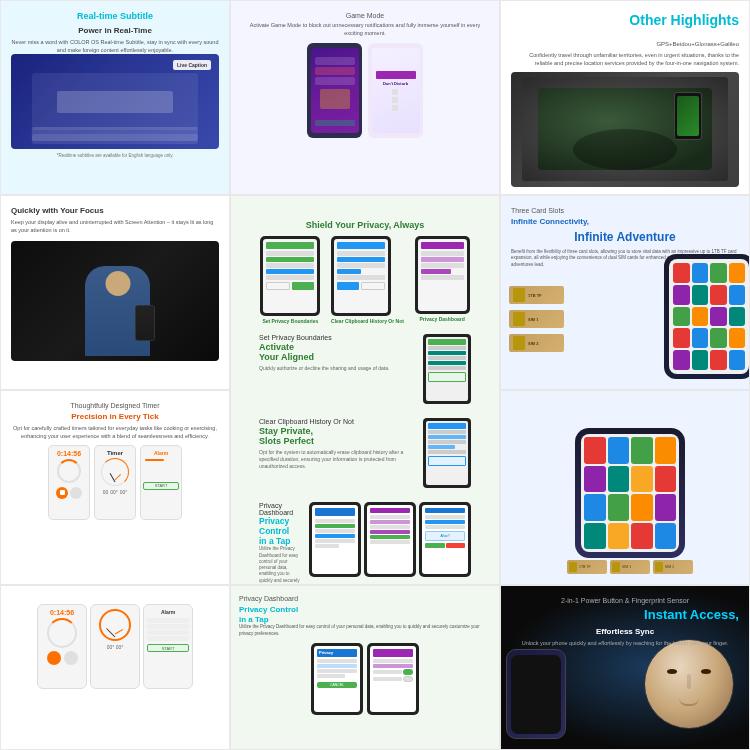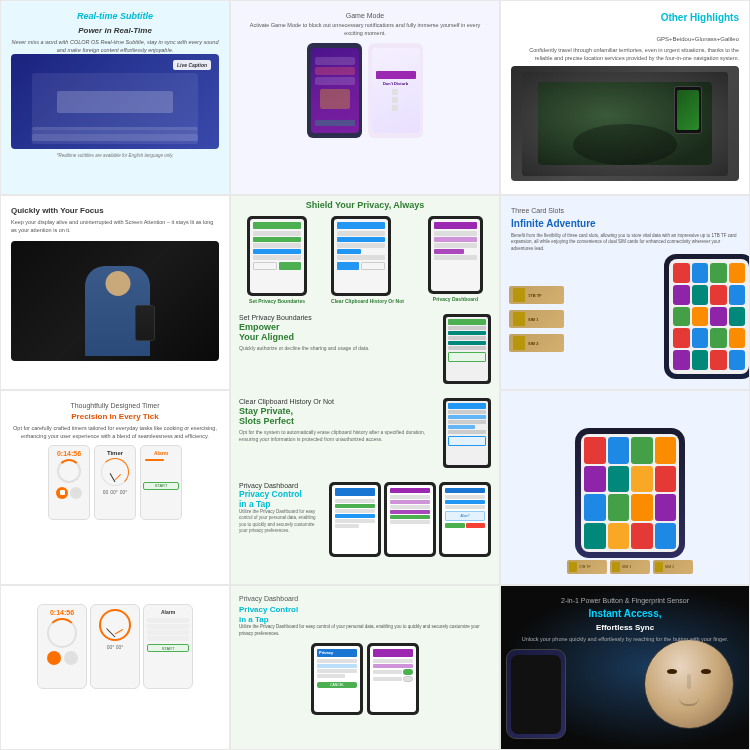--- a/index.html
+++ b/index.html
@@ -51,7 +51,6 @@
     
     .cell-1 {
       background: #e8f8ff;
-      font-style: italic;
     }
     .cell-1 .img-mock {
       width: 100%;

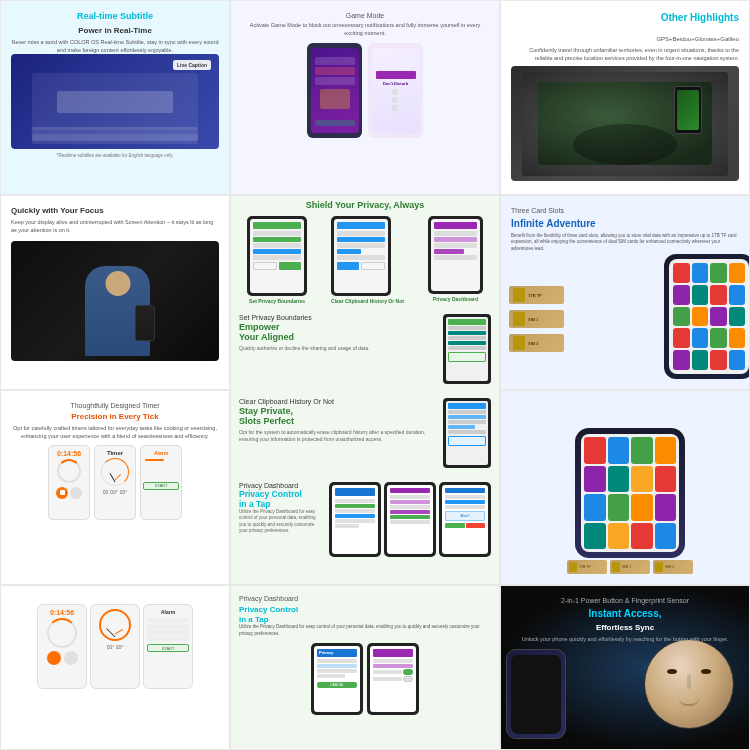--- a/index.html
+++ b/index.html
@@ -575,7 +575,7 @@
   </div>
 
   <div class="cell cell-3">
-    <p class="cell-headline cyan" style="font-size:10px; text-align:right;">Other Highlights</p>
+    <p class="cell-headline cyan" style="font-size:14px; text-align:right;">Other Highlights</p>
     <div style="text-align:right; margin-bottom:2px;">
       <span style="font-size:6px; color:#555;">GPS+Beidou+Glonass+Galileo</span>
     </div>

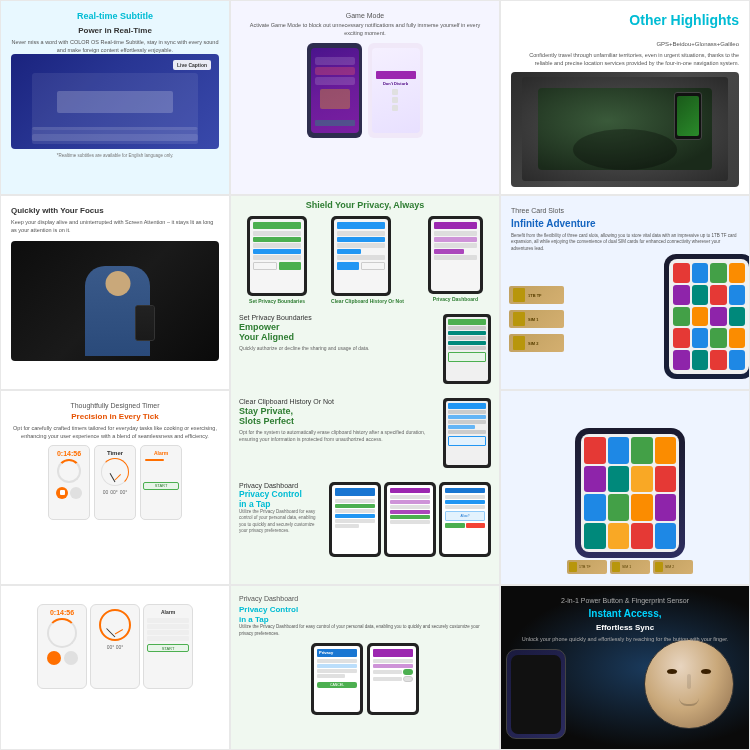--- a/index.html
+++ b/index.html
@@ -607,7 +607,7 @@
     </div>
   </div>
 
-  <div class="cell cell-5" style="grid-column:2; grid-row: 2 / 4; padding:4px;">
+  <div class="cell cell-5" style="grid-column:2; grid-row: 2 / 4; padding:24px;">
     <p class="cell-headline" style="font-size:9px; color:#2e7d32;">Shield Your Privacy, Always</p>
 
     <div class="privacy-screens">

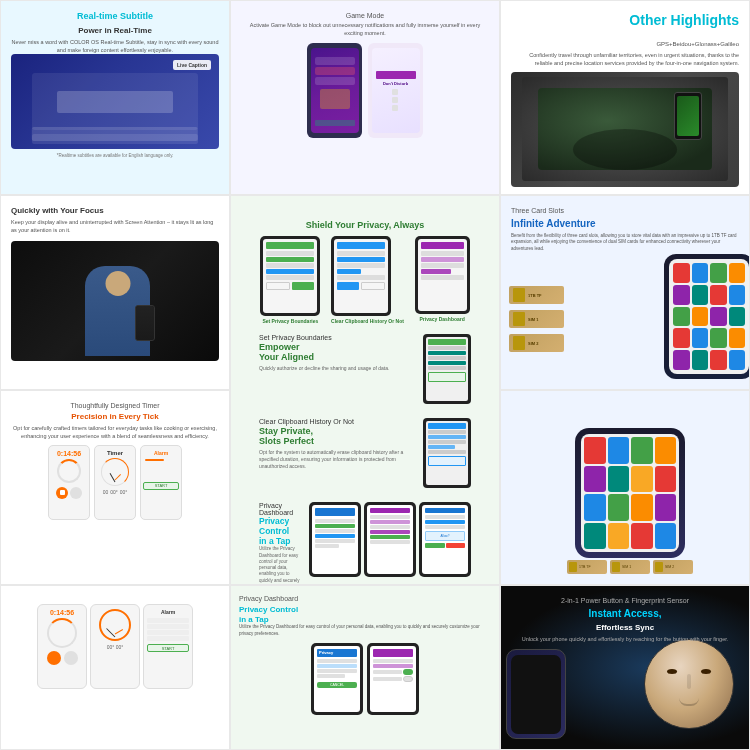--- a/index.html
+++ b/index.html
@@ -761,6 +761,7 @@
 
   <div class="cell cell-6" style="grid-column:3; grid-row:2; position:relative; background:#eef4ff;">
     <p class="cell-title" style="text-align:left;">Three Card Slots</p>
+    <p class="cell-headline blue" style="text-align:left; font-size:8px;">Infinite Connectivity,</p>
     <p class="cell-headline blue" style="text-align:left; font-size:10px;">Infinite Adventure</p>
     <p class="cell-sub" style="text-align:left; font-size:4.5px;">Benefit from the flexibility of three card slots, allowing you to store vital data with an impressive up to 1TB TF card expansion, all while enjoying the convenience of dual SIM cards for enhanced connectivity wherever your adventures lead.</p>
 

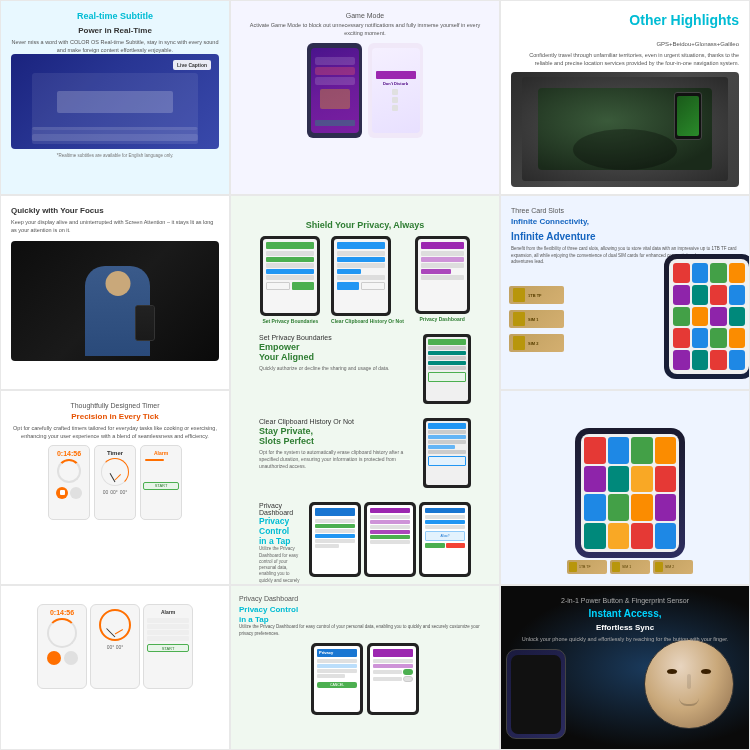--- a/index.html
+++ b/index.html
@@ -762,7 +762,7 @@
   <div class="cell cell-6" style="grid-column:3; grid-row:2; position:relative; background:#eef4ff;">
     <p class="cell-title" style="text-align:left;">Three Card Slots</p>
     <p class="cell-headline blue" style="text-align:left; font-size:8px;">Infinite Connectivity,</p>
-    <p class="cell-headline blue" style="text-align:left; font-size:10px;">Infinite Adventure</p>
+    <p class="cell-headline blue" style="text-align:center; font-size:12px;">Infinite Adventure</p>
     <p class="cell-sub" style="text-align:left; font-size:4.5px;">Benefit from the flexibility of three card slots, allowing you to store vital data with an impressive up to 1TB TF card expansion, all while enjoying the convenience of dual SIM cards for enhanced connectivity wherever your adventures lead.</p>
 
     <div style="position:absolute; bottom:5px; right:-5px; width:110px; height:130px;">

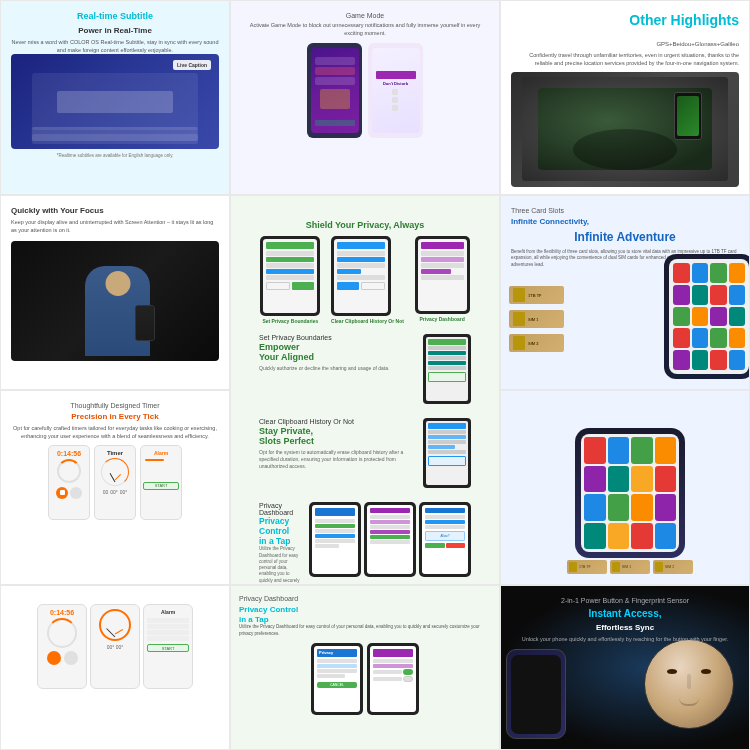--- a/index.html
+++ b/index.html
@@ -664,7 +664,7 @@
       <div class="privacy-feature-text">
         <div class="pf-title">Set Privacy Boundaries</div>
         <div class="pf-headline">
-          <span>Empower</span><br>
+          <span>Activate</span><br>
           <span>Your Aligned</span>
         </div>
         <div class="pf-desc">Quickly authorize or decline the sharing and usage of data.</div>

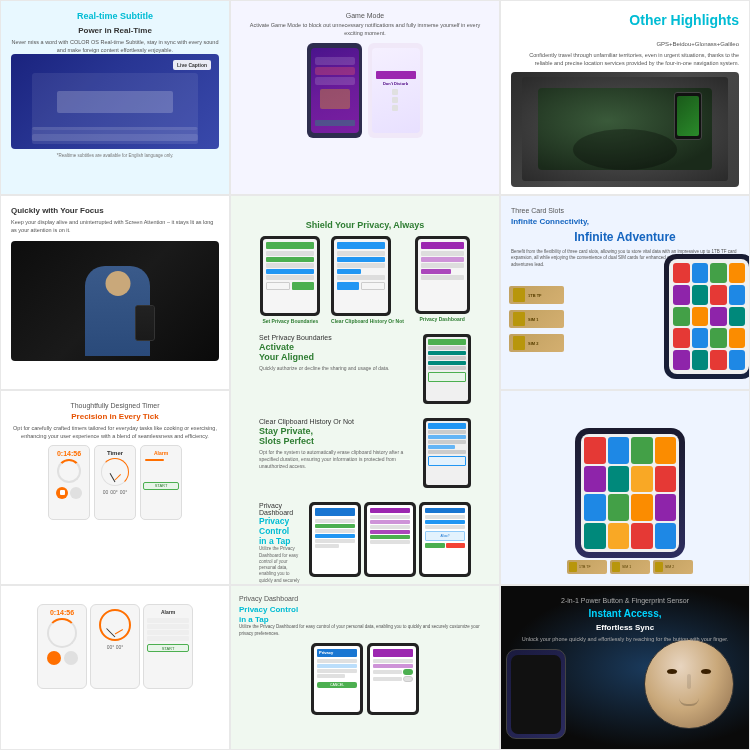--- a/index.html
+++ b/index.html
@@ -896,7 +896,7 @@
     <div class="fingerprint-img"></div>
     <div style="position:relative; z-index:1;">
       <p class="cell-title" style="color:#aaa; text-align:center;">2-in-1 Power Button &amp; Fingerprint Sensor</p>
-      <p class="cell-headline" style="color:#00d4ff; font-size:10px;">Instant Access,</p>
+      <p class="cell-headline" style="color:#00d4ff; font-size:13px;text-align:right;">Instant Access,</p>
       <p class="cell-headline" style="color:#fff; font-size:8px;">Effortless Sync</p>
       <p class="cell-sub" style="color:#aaa;">Unlock your phone quickly and effortlessly by reaching for the button with your finger.</p>
     </div>

